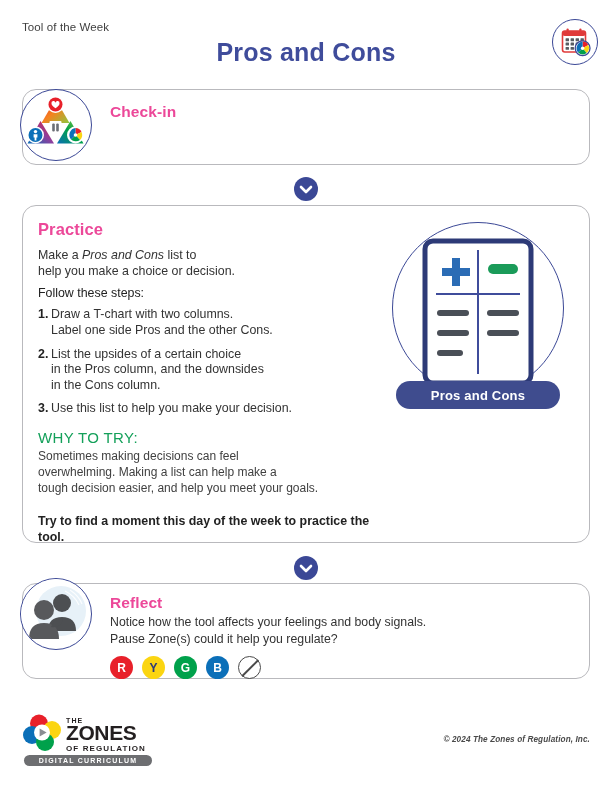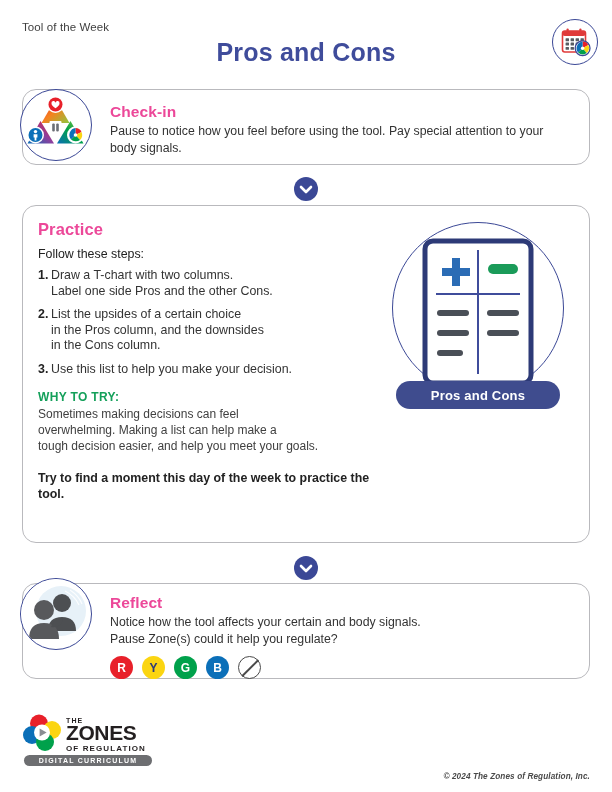--- a/index.html
+++ b/index.html
@@ -377,7 +377,6 @@
 
   <div id="checkin-text">
     <div class="sec-title">Check-in</div>
-    <div class="sec-body">Pause to notice how you feel before using the tool. Pay special attention to your body signals.</div>
   </div>
 
   <div class="chev" id="chev1">

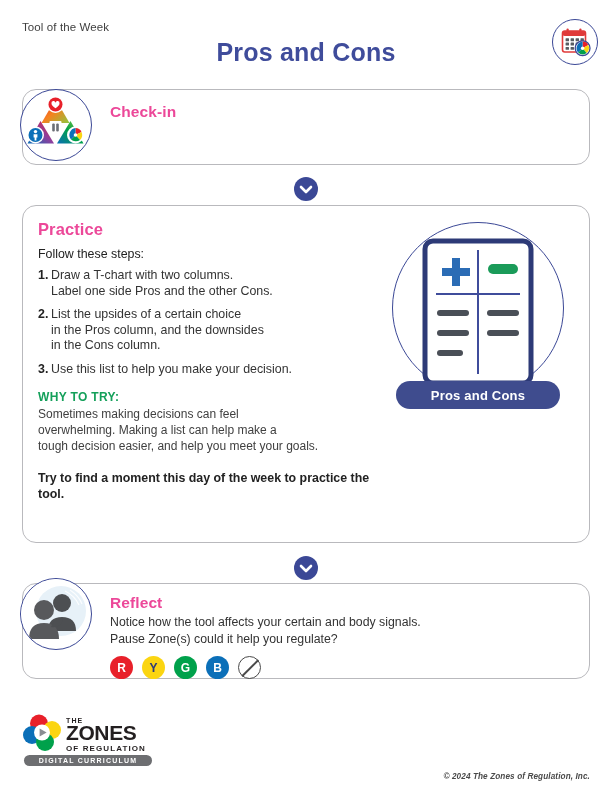--- a/index.html
+++ b/index.html
@@ -390,6 +390,10 @@
   <div id="practice-inner">
     <div class="sec-title">Practice</div>
 
+    <div class="p-lead">
+      <span>Make a </span><i>Pros and Cons</i><span> list to</span><br>
+      <span>help you make a choice or decision.</span>
+    </div>
 
     <div class="p-steps-head">Follow these steps:</div>
 

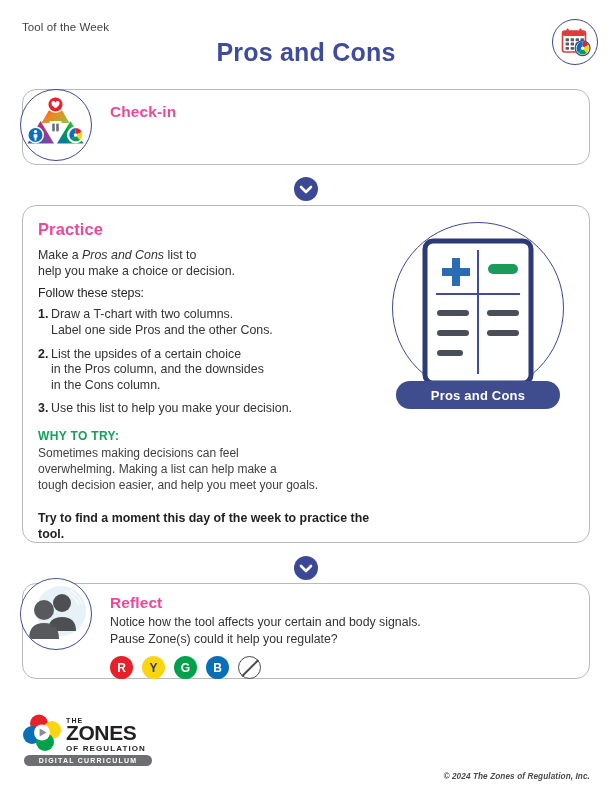--- a/index.html
+++ b/index.html
@@ -162,8 +162,8 @@
   .step .txt { flex: 1 1 auto; }
 
   .why-head {
-    font-size: 12px;
-    font-weight: bold;
+    font-size: 15px;
+    font-weight: normal;
     color: #14a05a;
     letter-spacing: .35px;
     margin-top: 12px;

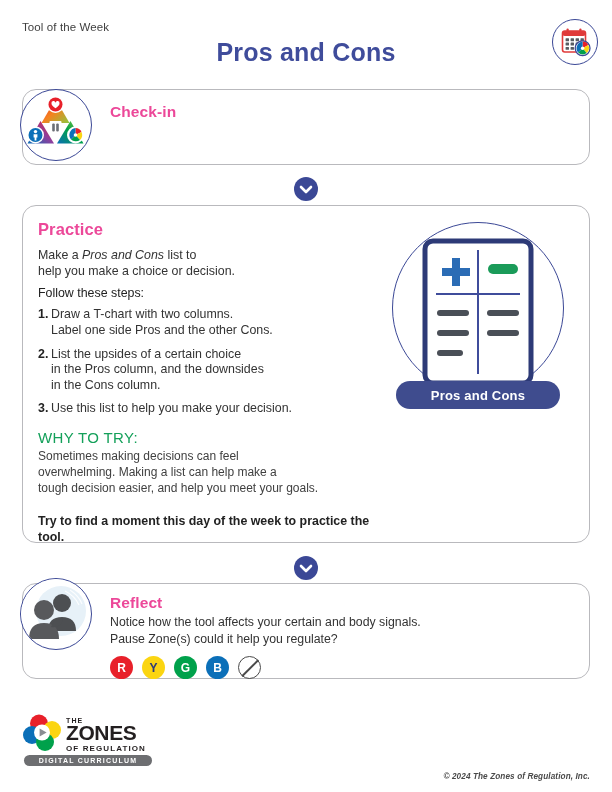--- a/index.html
+++ b/index.html
@@ -481,7 +481,7 @@
   <div id="reflect-text">
     <div class="sec-title">Reflect</div>
     <div class="sec-body">
-      <span>Notice how the tool affects your certain and body signals.</span><br>
+      <span>Notice how the tool affects your feelings and body signals.</span><br>
       <span>Pause Zone(s) could it help you regulate?</span>
     </div>
   </div>

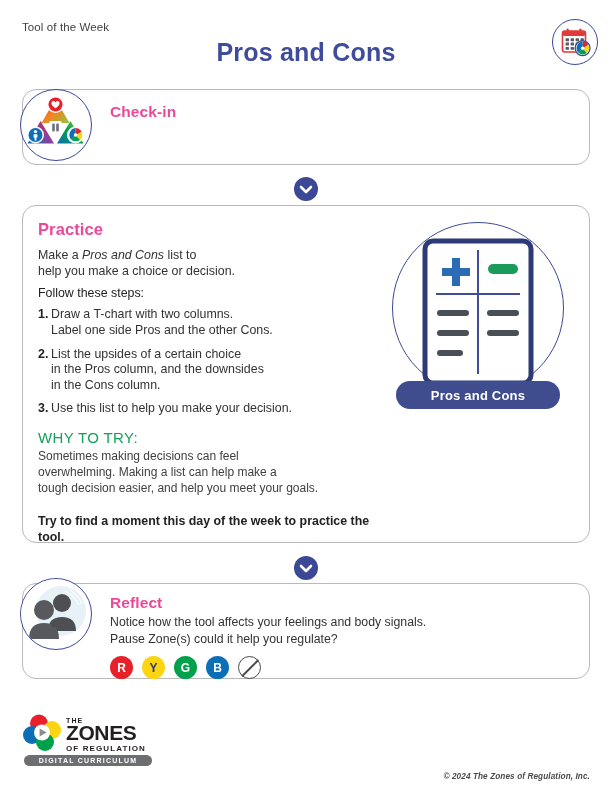--- a/index.html
+++ b/index.html
@@ -279,7 +279,7 @@
   .copyright {
     position: absolute;
     right: 22px;
-    top: 772px;
+    top: 735px;
     font-size: 8.2px;
     font-style: italic;
     font-weight: bold;

